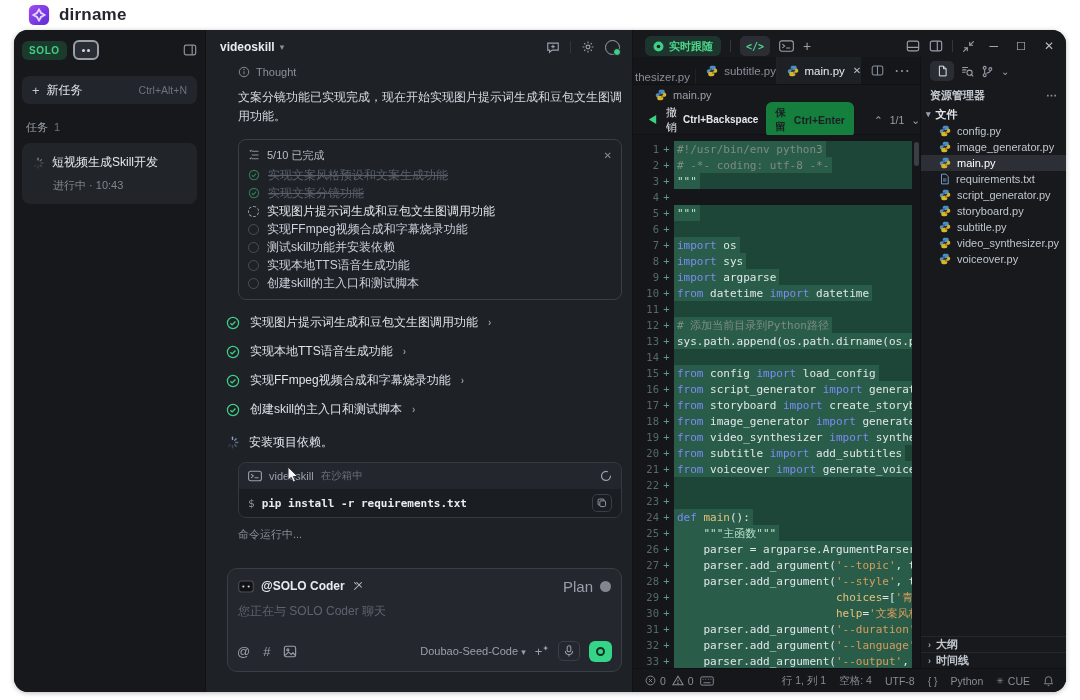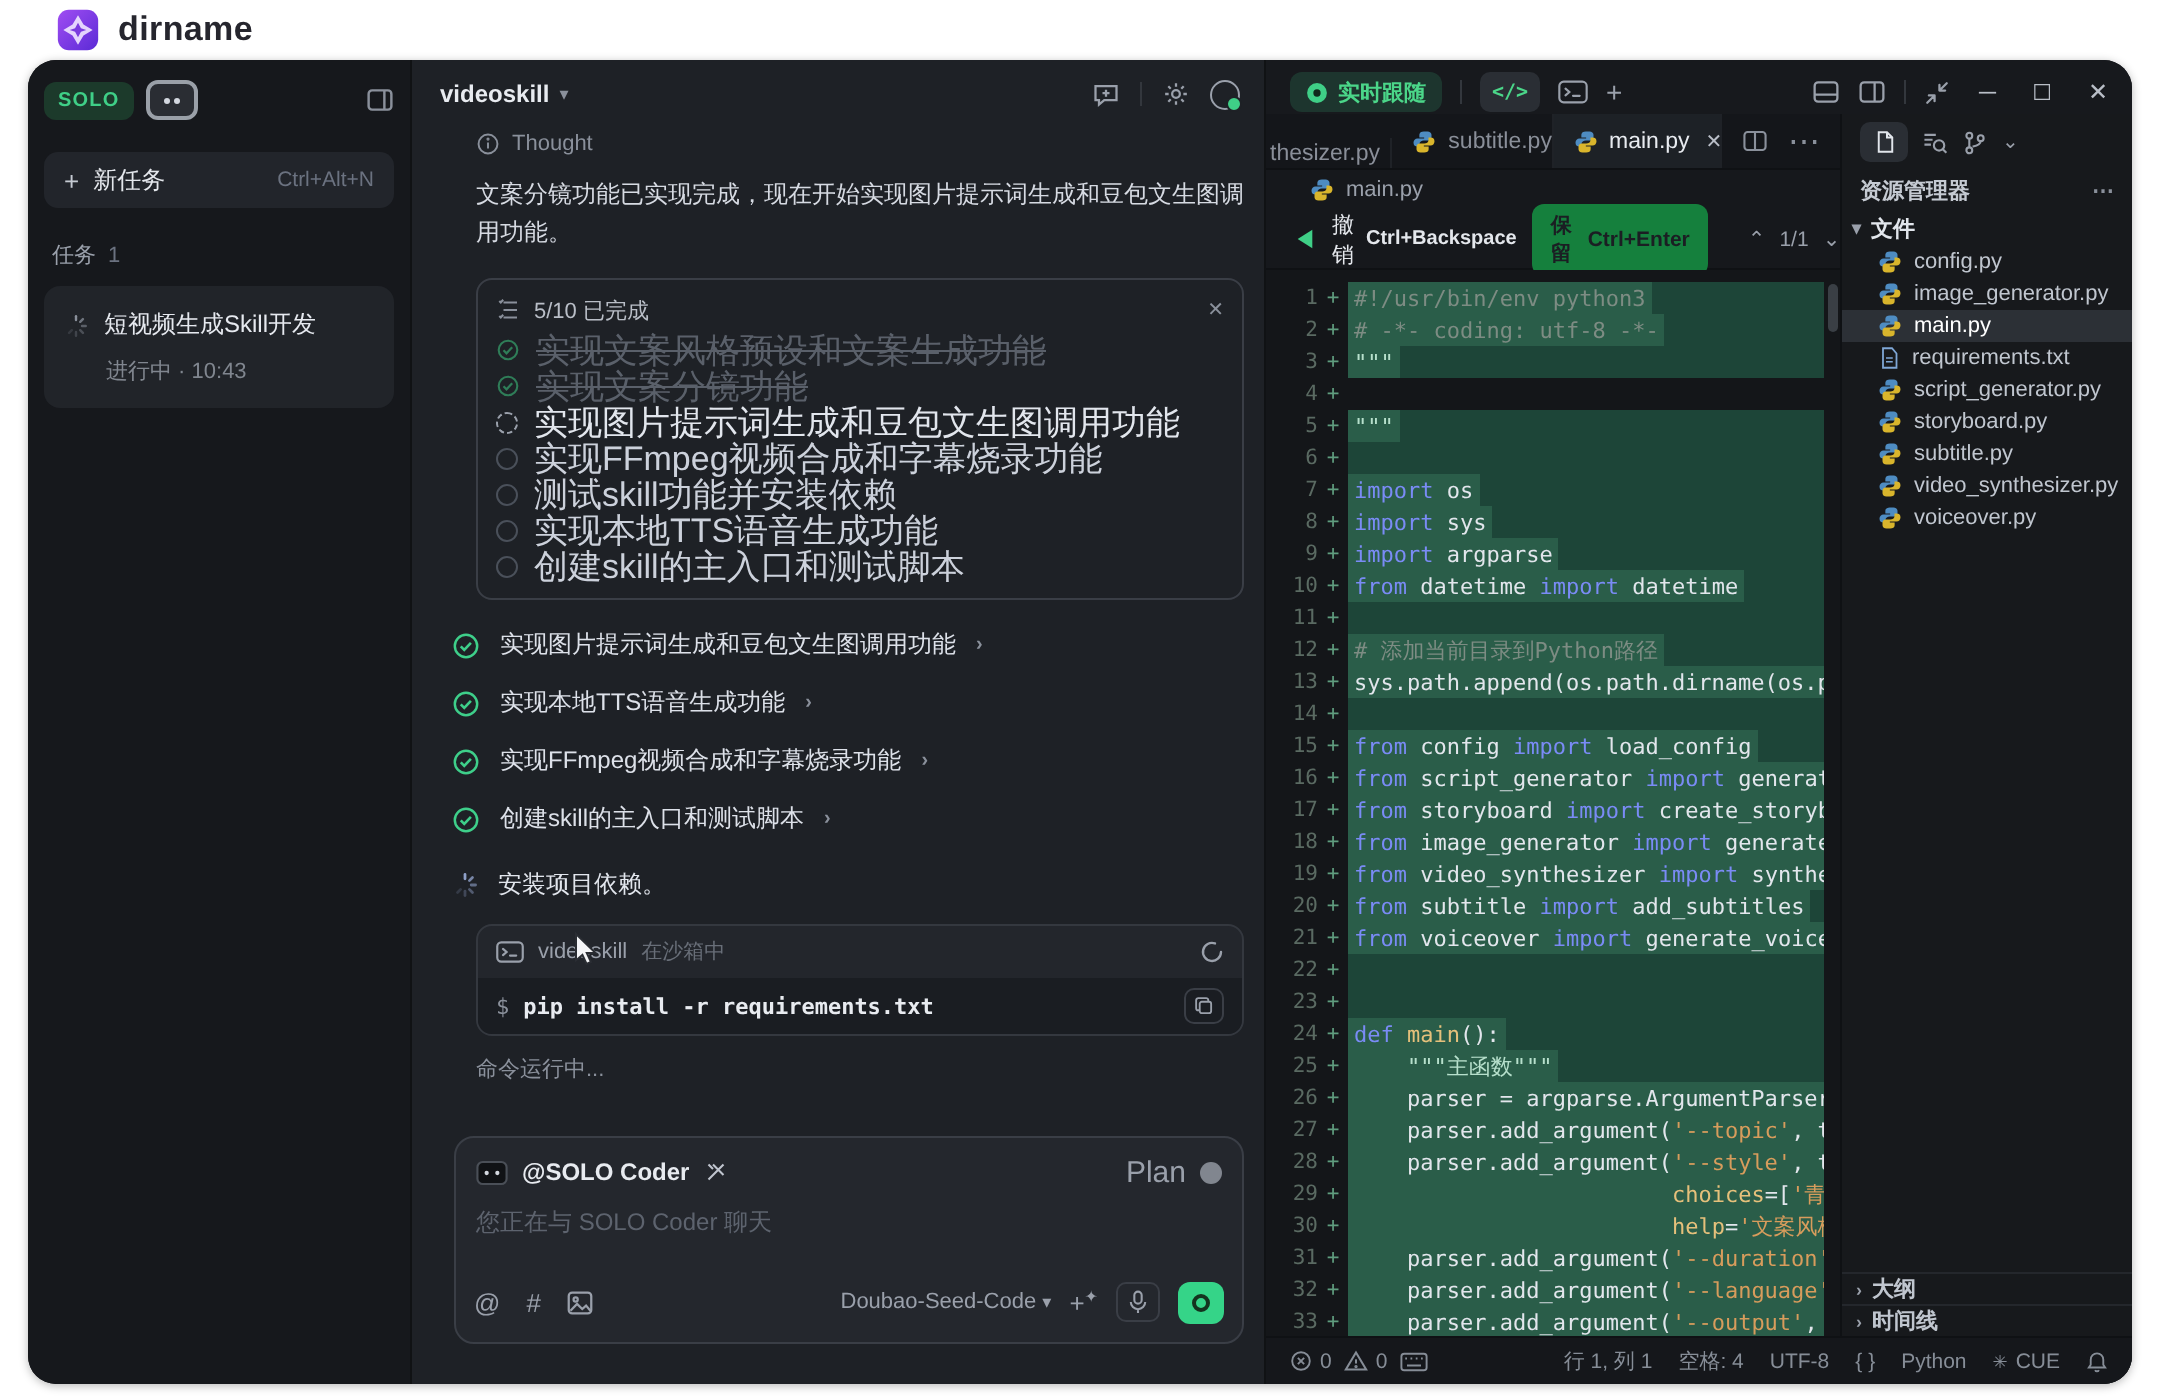--- a/index.html
+++ b/index.html
@@ -48,7 +48,7 @@
   .checklist { margin:14px 0 0 12px; border:1px solid #3a3e46; border-radius:8px; padding:4px 9px 7px; }
   .cl-head { display:flex; align-items:center; gap:7px; height:22px; color:#b9bec7; font-size:11px; }
   .cl-head .x { margin-left:auto; color:#8a909b; font-size:10px; }
-  .cl-item { display:flex; align-items:center; gap:8px; height:18px; font-size:17px; }
+  .cl-item { display:flex; align-items:center; gap:8px; height:18px; font-size:12px; }
   .cl-item.done { color:#5a606a; text-decoration:line-through; }
   .cl-item.active { color:#e2e6ed; }
   .cl-item.todo { color:#ccd1db; }

